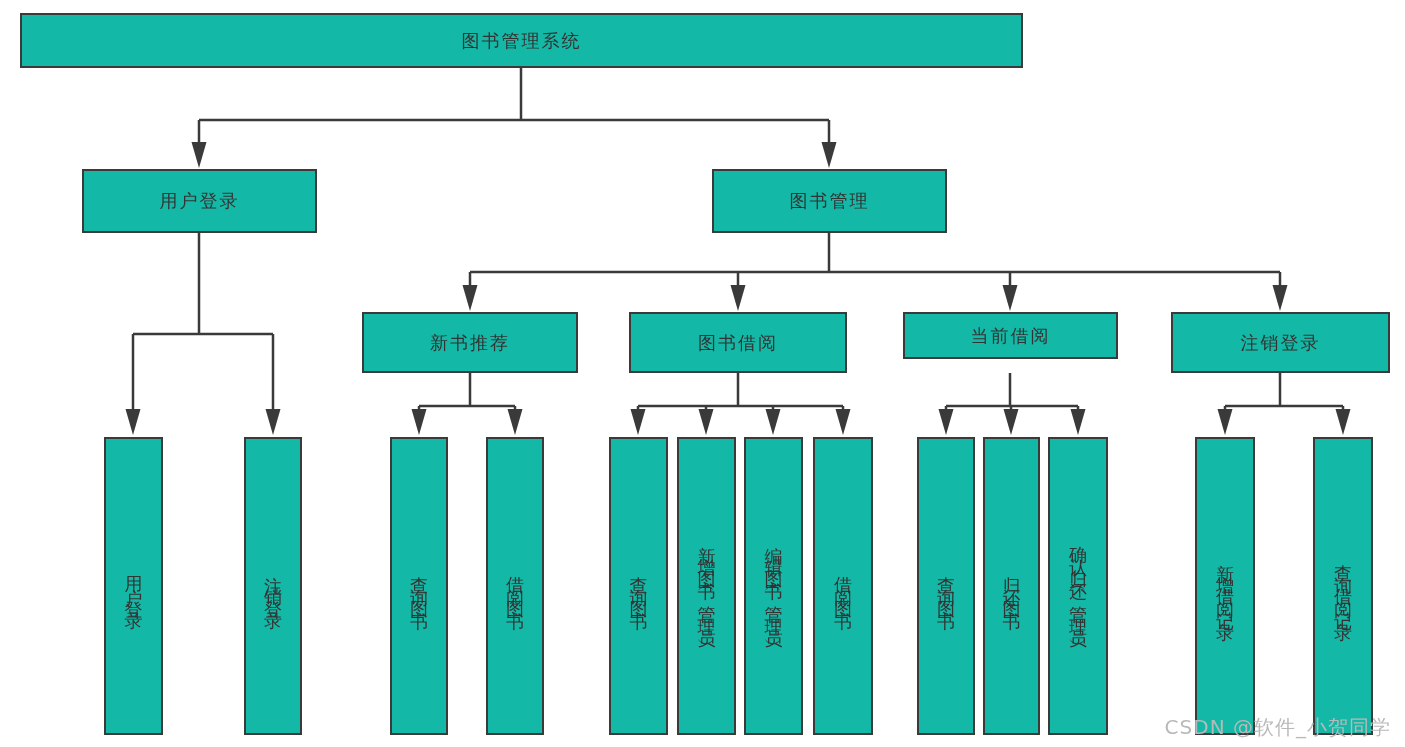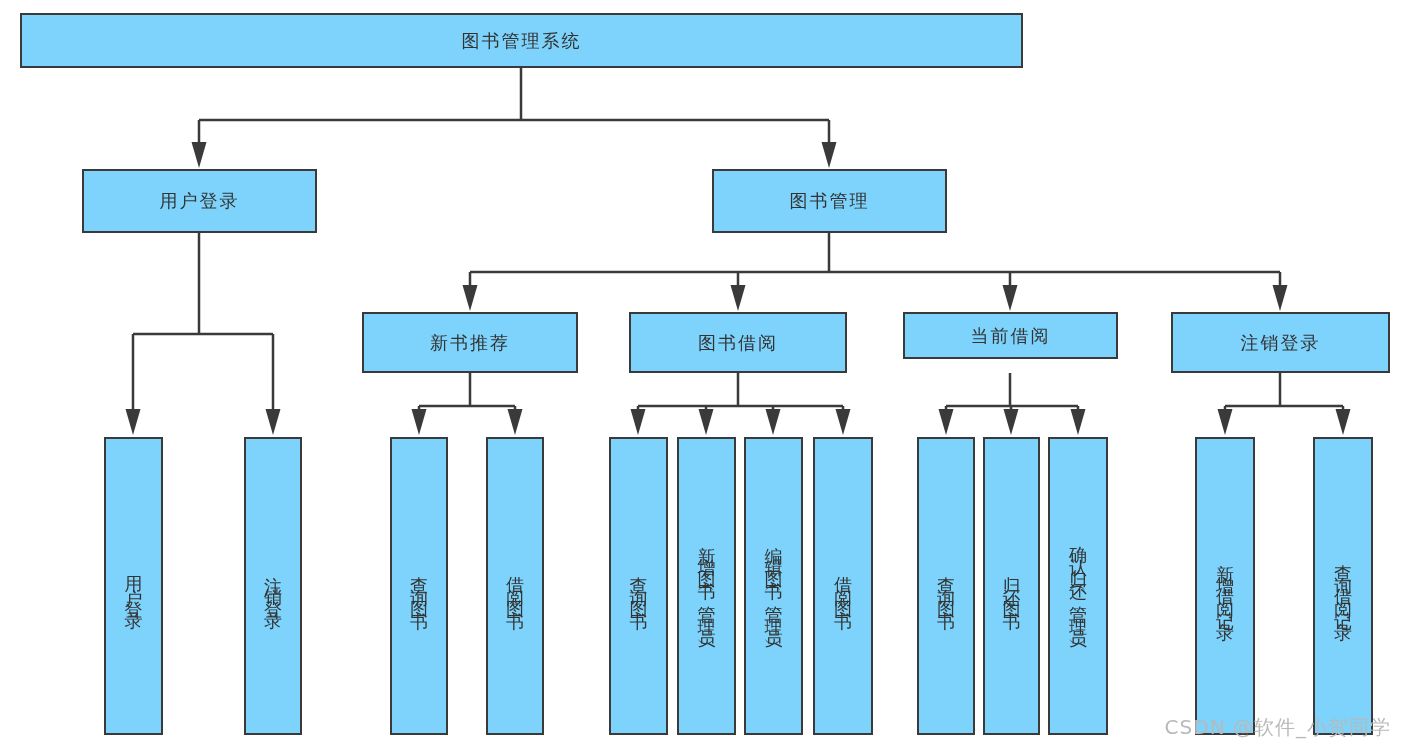--- a/index.html
+++ b/index.html
@@ -19,7 +19,7 @@
   .node {
     position: absolute;
     box-sizing: border-box;
-    background: #7dd3fc;
+    background: #14b8a6;
     border: 2.5px solid #3a3a3a;
     color: #333333;
     display: flex;

